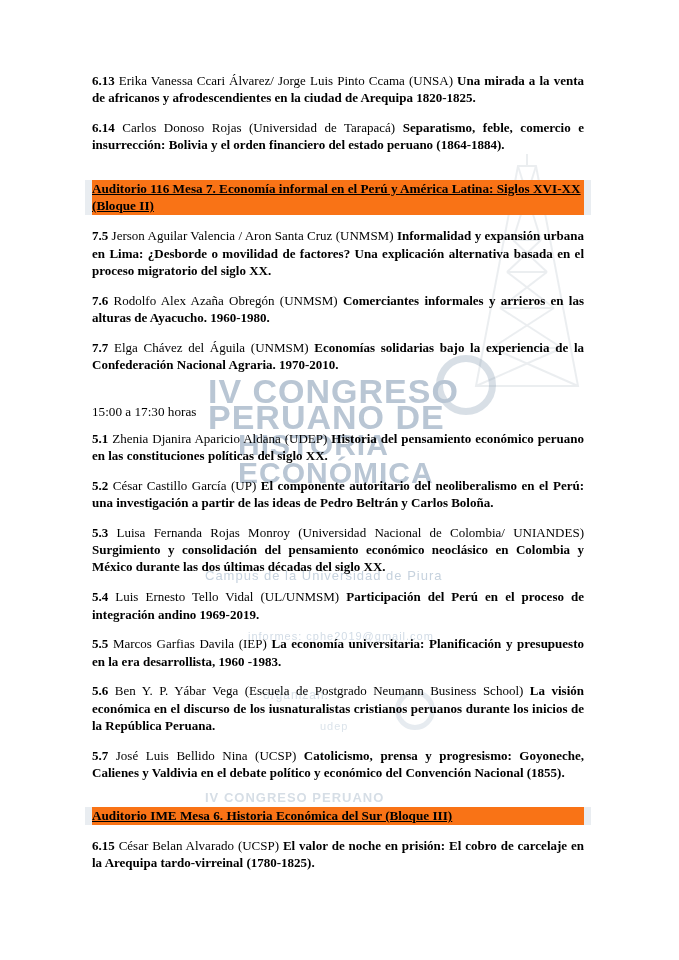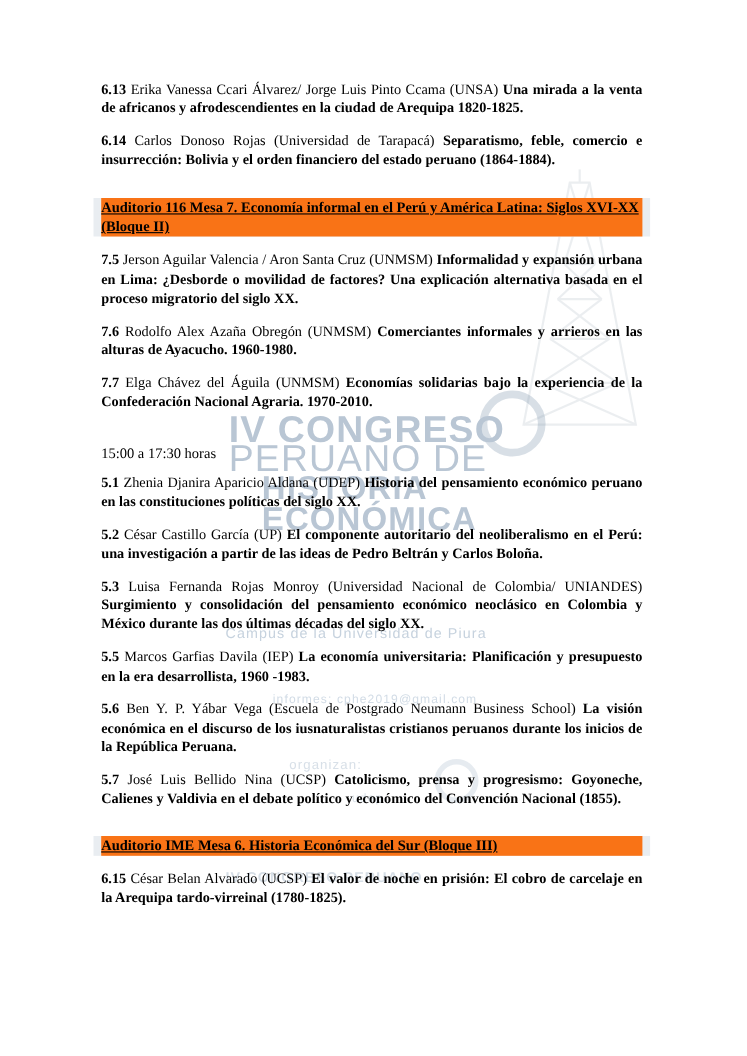--- a/index.html
+++ b/index.html
@@ -70,7 +70,7 @@
   }
 
   .wm-l1 { left: 208px; top: 372px; font-size: 34px; font-weight: 700; }
-  .wm-l2 { left: 208px; top: 398px; font-size: 34px; font-weight: 400; }
+  .wm-l2 { left: 208px; top: 398px; font-size: 34px; font-weight: 700; }
   .wm-l3 { left: 238px; top: 428px; font-size: 30px; font-weight: 700; }
   .wm-l4 { left: 238px; top: 456px; font-size: 30px; font-weight: 700; }
   .wm-l5 { left: 238px; top: 548px; font-size: 13px; font-weight: 400; color: #c6d2de; }

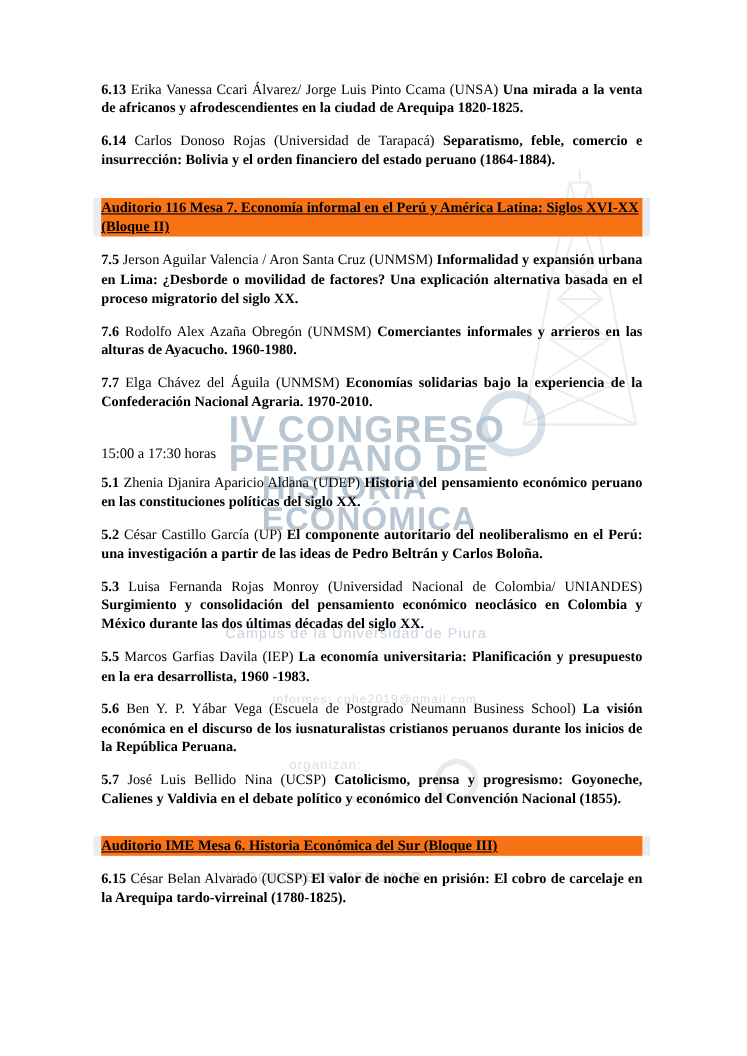--- a/index.html
+++ b/index.html
@@ -192,6 +192,7 @@
       <p class="entry"><span class="num">5.1</span><span class="authors"> Zhenia Djanira Aparicio Aldana (UDEP) </span><span class="paper-title">Historia del pensamiento económico peruano en las constituciones políticas del siglo XX.</span></p>
       <p class="entry"><span class="num">5.2</span><span class="authors"> César Castillo García (UP) </span><span class="paper-title">El componente autoritario del neoliberalismo en el Perú: una investigación a partir de las ideas de Pedro Beltrán y Carlos Boloña.</span></p>
       <p class="entry"><span class="num">5.3</span><span class="authors"> Luisa Fernanda Rojas Monroy (Universidad Nacional de Colombia/ UNIANDES) </span><span class="paper-title">Surgimiento y consolidación del pensamiento económico neoclásico en Colombia y México durante las dos últimas décadas del siglo XX.</span></p>
+      <p class="entry"><span class="num">5.4</span><span class="authors"> Luis Ernesto Tello Vidal (UL/UNMSM) </span><span class="paper-title">Participación del Perú en el proceso de integración andino 1969-2019.</span></p>
       <p class="entry"><span class="num">5.5</span><span class="authors"> Marcos Garfias Davila (IEP) </span><span class="paper-title">La economía universitaria: Planificación y presupuesto en la era desarrollista, 1960 -1983.</span></p>
       <p class="entry"><span class="num">5.6</span><span class="authors"> Ben Y. P. Yábar Vega (Escuela de Postgrado Neumann Business School) </span><span class="paper-title">La visión económica en el discurso de los iusnaturalistas cristianos peruanos durante los inicios de la República Peruana.</span></p>
       <p class="entry"><span class="num">5.7</span><span class="authors"> José Luis Bellido Nina (UCSP) </span><span class="paper-title">Catolicismo, prensa y progresismo: Goyoneche, Calienes y Valdivia en el debate político y económico del Convención Nacional (1855).</span></p>

